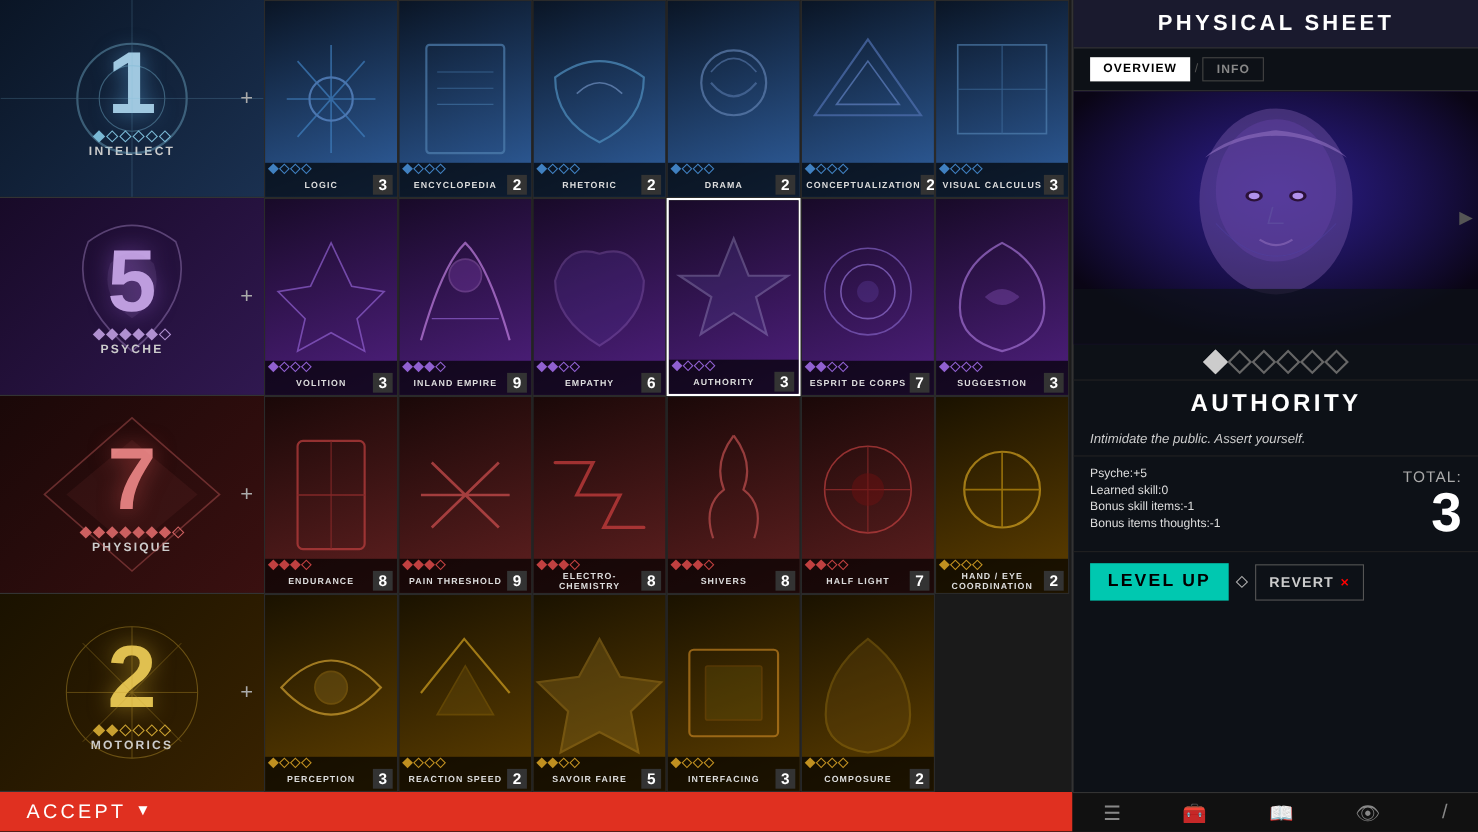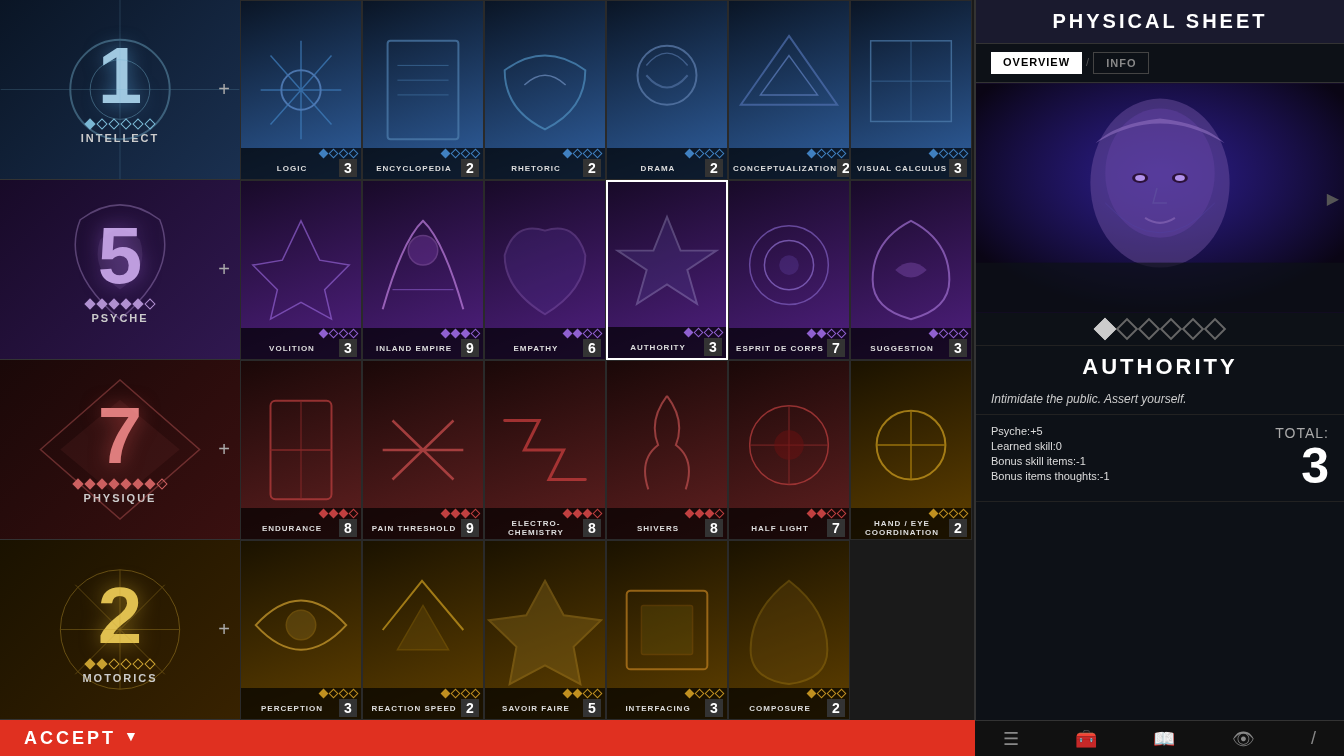--- a/index.html
+++ b/index.html
@@ -123,7 +123,7 @@
       padding: 2px 4px;
       display: flex;
       flex-direction: column;
-      align-items: flex-end;
+      align-items: flex-start;
     }
 
     .skill-dots {

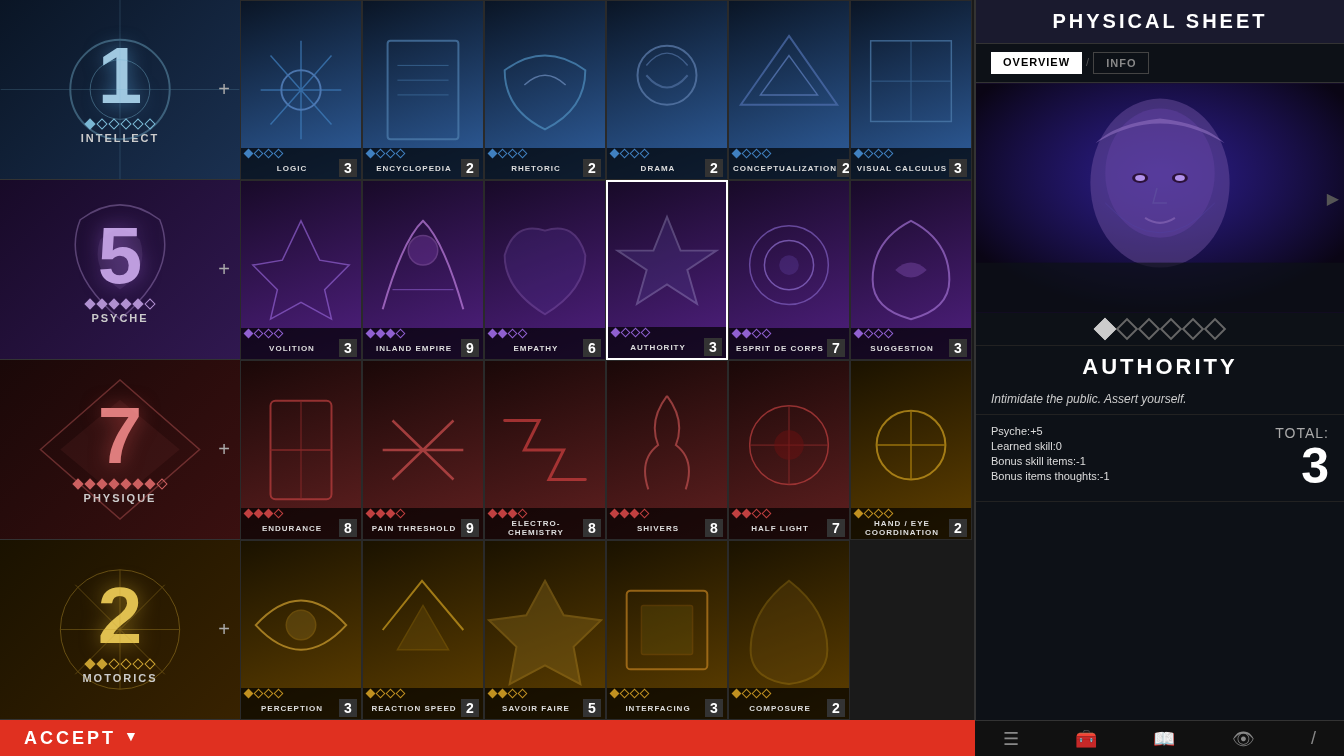--- a/index.html
+++ b/index.html
@@ -1047,6 +1047,14 @@
   </div>
 
 
+  <div class="char-buttons">
+    <button class="btn-level-up">LEVEL  UP</button>
+    <span class="revert-diamond"></span>
+    <button class="btn-revert">
+      <span>REVERT</span>
+      <span style="color:#f00;font-weight:bold;">×</span>
+    </button>
+  </div>
 </div>
 
 <div class="bottom-bar">

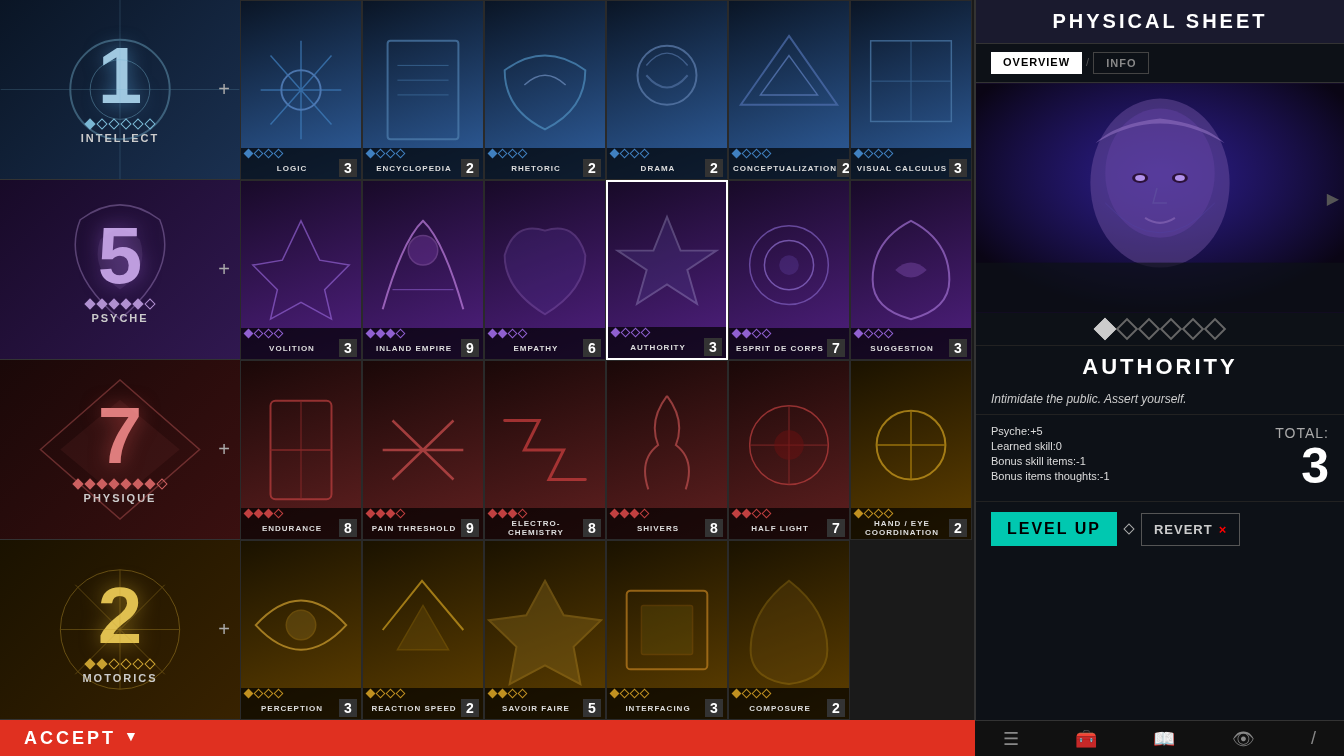--- a/index.html
+++ b/index.html
@@ -396,7 +396,7 @@
     .accept-btn {
       padding: 6px 24px;
       font-size: 18px;
-      font-weight: 700;
+      font-weight: 400;
       color: #fff;
       letter-spacing: 3px;
       cursor: pointer;

